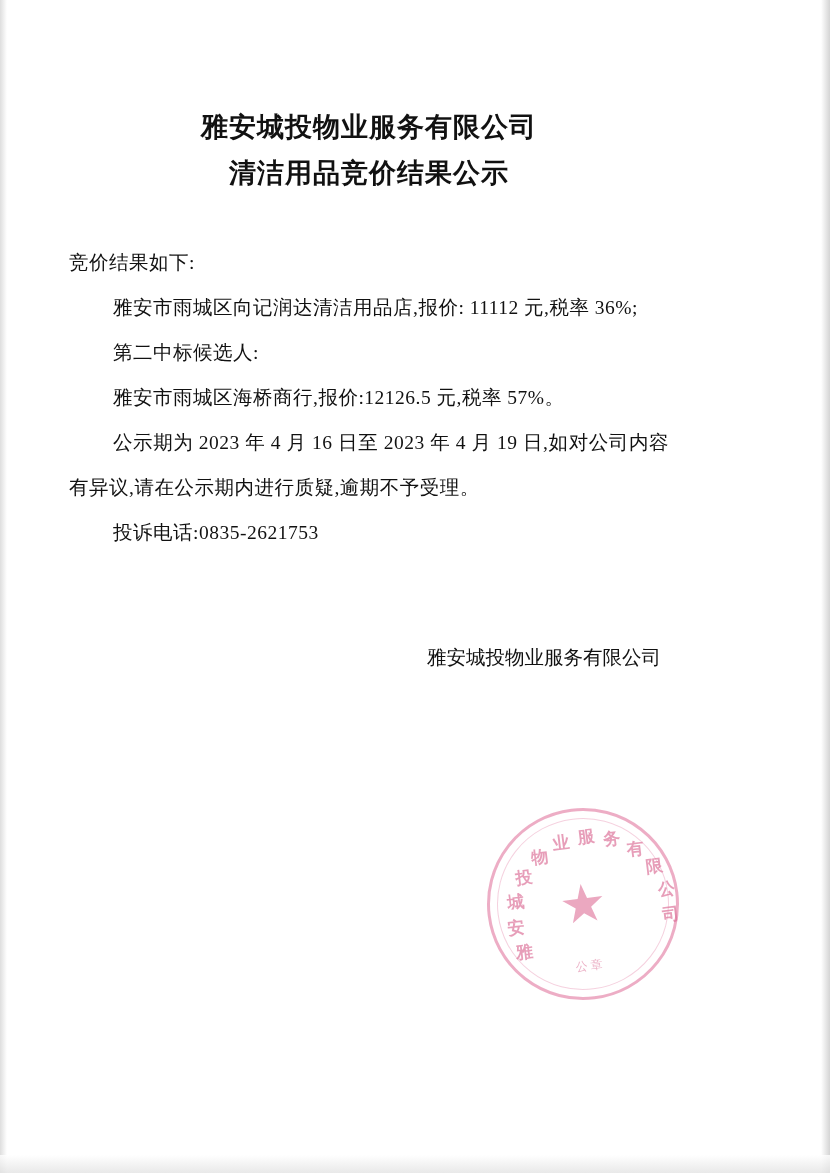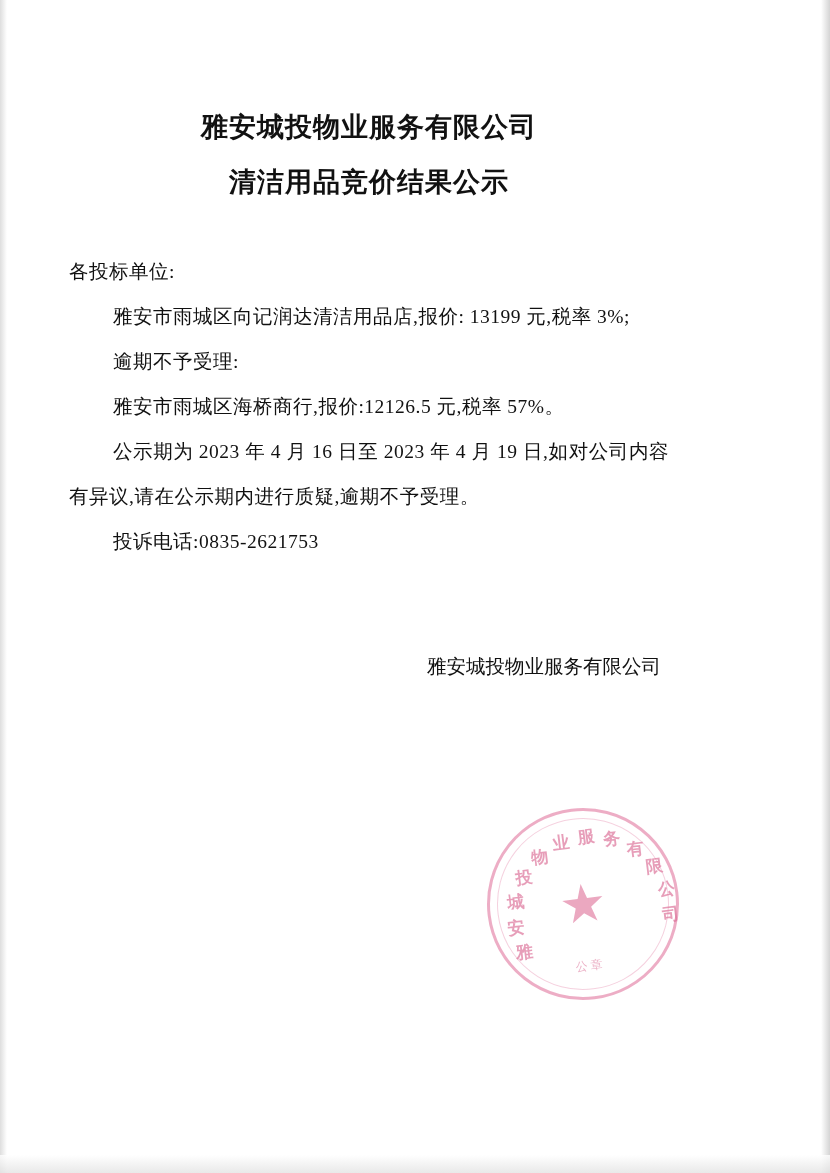--- a/index.html
+++ b/index.html
@@ -64,7 +64,6 @@
   }
   .doc-title .line2 {
     display: block;
-    margin-top: 9px;
   }
 
   .body-block {

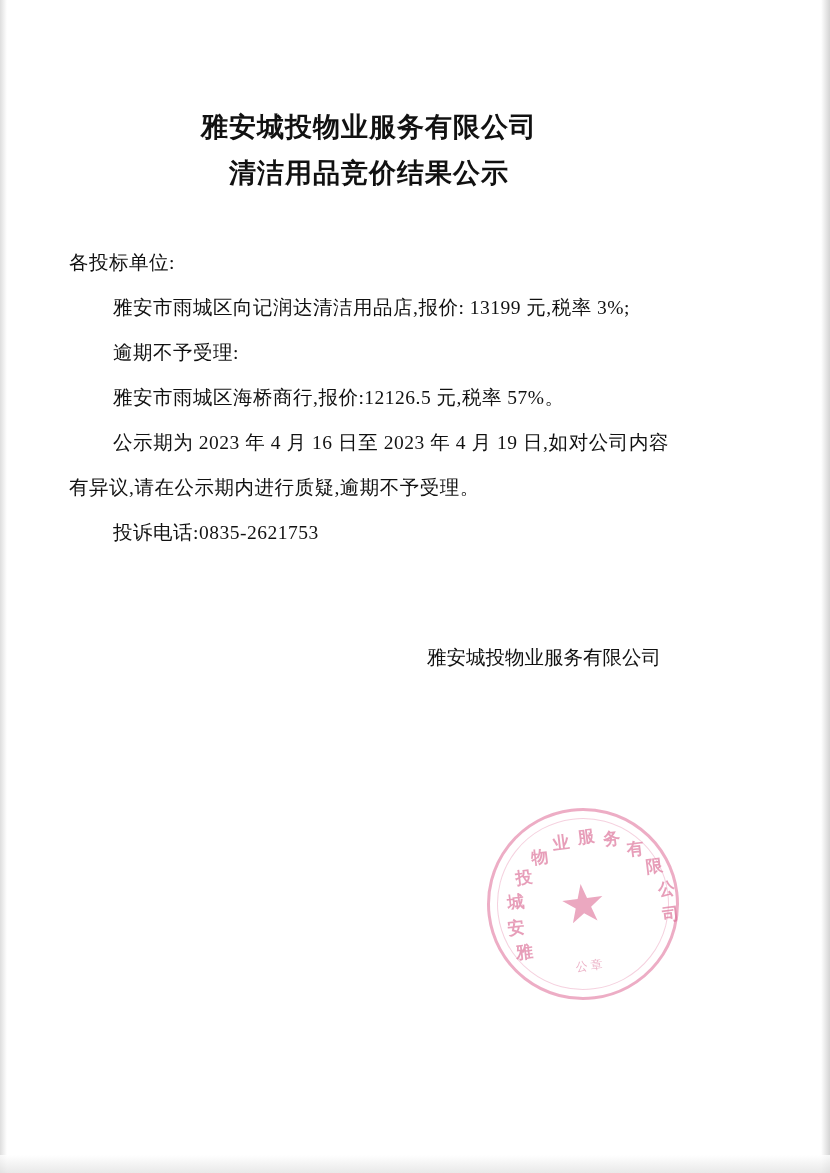--- a/index.html
+++ b/index.html
@@ -174,7 +174,7 @@
     </h1>
 
     <div class="body-block">
-      <p class="p">各投标单位:</p>
+      <p class="p">竞价结果如下:</p>
       <p class="p indent2">雅安市雨城区向记润达清洁用品店,报价: 13199 元,税率 3%;</p>
       <p class="p indent2">逾期不予受理:</p>
       <p class="p indent2">雅安市雨城区海桥商行,报价:12126.5 元,税率 57%。</p>

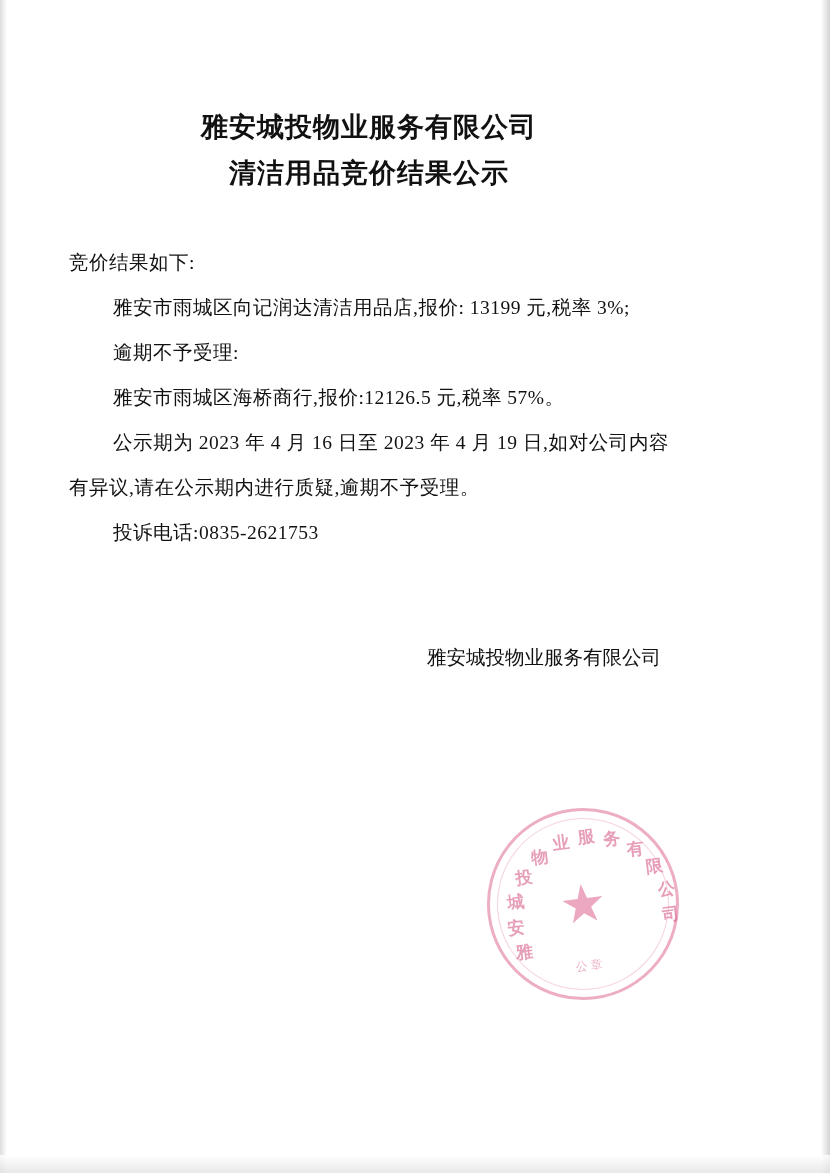--- a/index.html
+++ b/index.html
@@ -175,7 +175,7 @@
 
     <div class="body-block">
       <p class="p">竞价结果如下:</p>
-      <p class="p indent2">雅安市雨城区向记润达清洁用品店,报价: 13199 元,税率 3%;</p>
+      <p class="p indent2">雅安市雨城区向记润达清洁用品店,报价: 11112 元,税率 36%;</p>
       <p class="p indent2">逾期不予受理:</p>
       <p class="p indent2">雅安市雨城区海桥商行,报价:12126.5 元,税率 57%。</p>
       <p class="p indent2">公示期为 2023 年 4 月 16 日至 2023 年 4 月 19 日,如对公司内容有异议,请在公示期内进行质疑,逾期不予受理。</p>

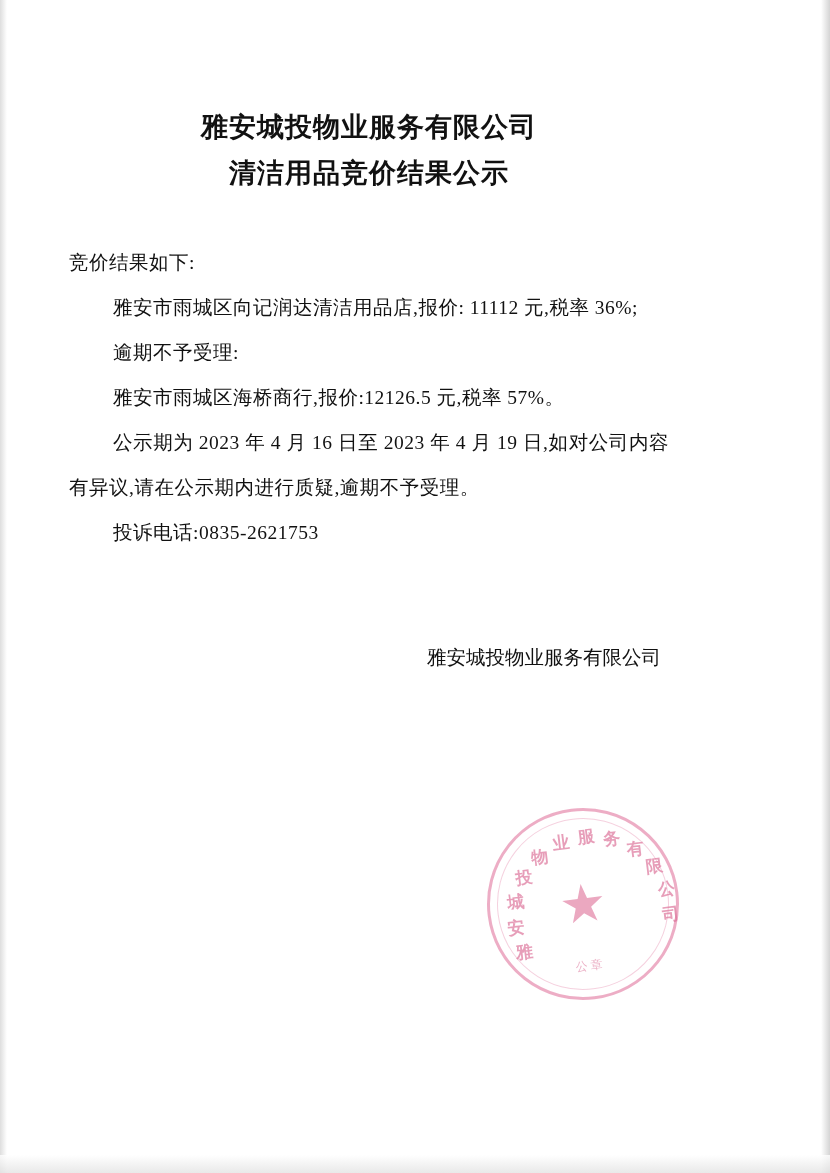--- a/index.html
+++ b/index.html
@@ -176,7 +176,7 @@
     <div class="body-block">
       <p class="p">竞价结果如下:</p>
       <p class="p indent2">雅安市雨城区向记润达清洁用品店,报价: 11112 元,税率 36%;</p>
-      <p class="p indent2">逾期不予受理:</p>
+      <p class="p indent2">第二中标候选人:</p>
       <p class="p indent2">雅安市雨城区海桥商行,报价:12126.5 元,税率 57%。</p>
       <p class="p indent2">公示期为 2023 年 4 月 16 日至 2023 年 4 月 19 日,如对公司内容有异议,请在公示期内进行质疑,逾期不予受理。</p>
       <p class="p indent2">投诉电话:0835-2621753</p>

